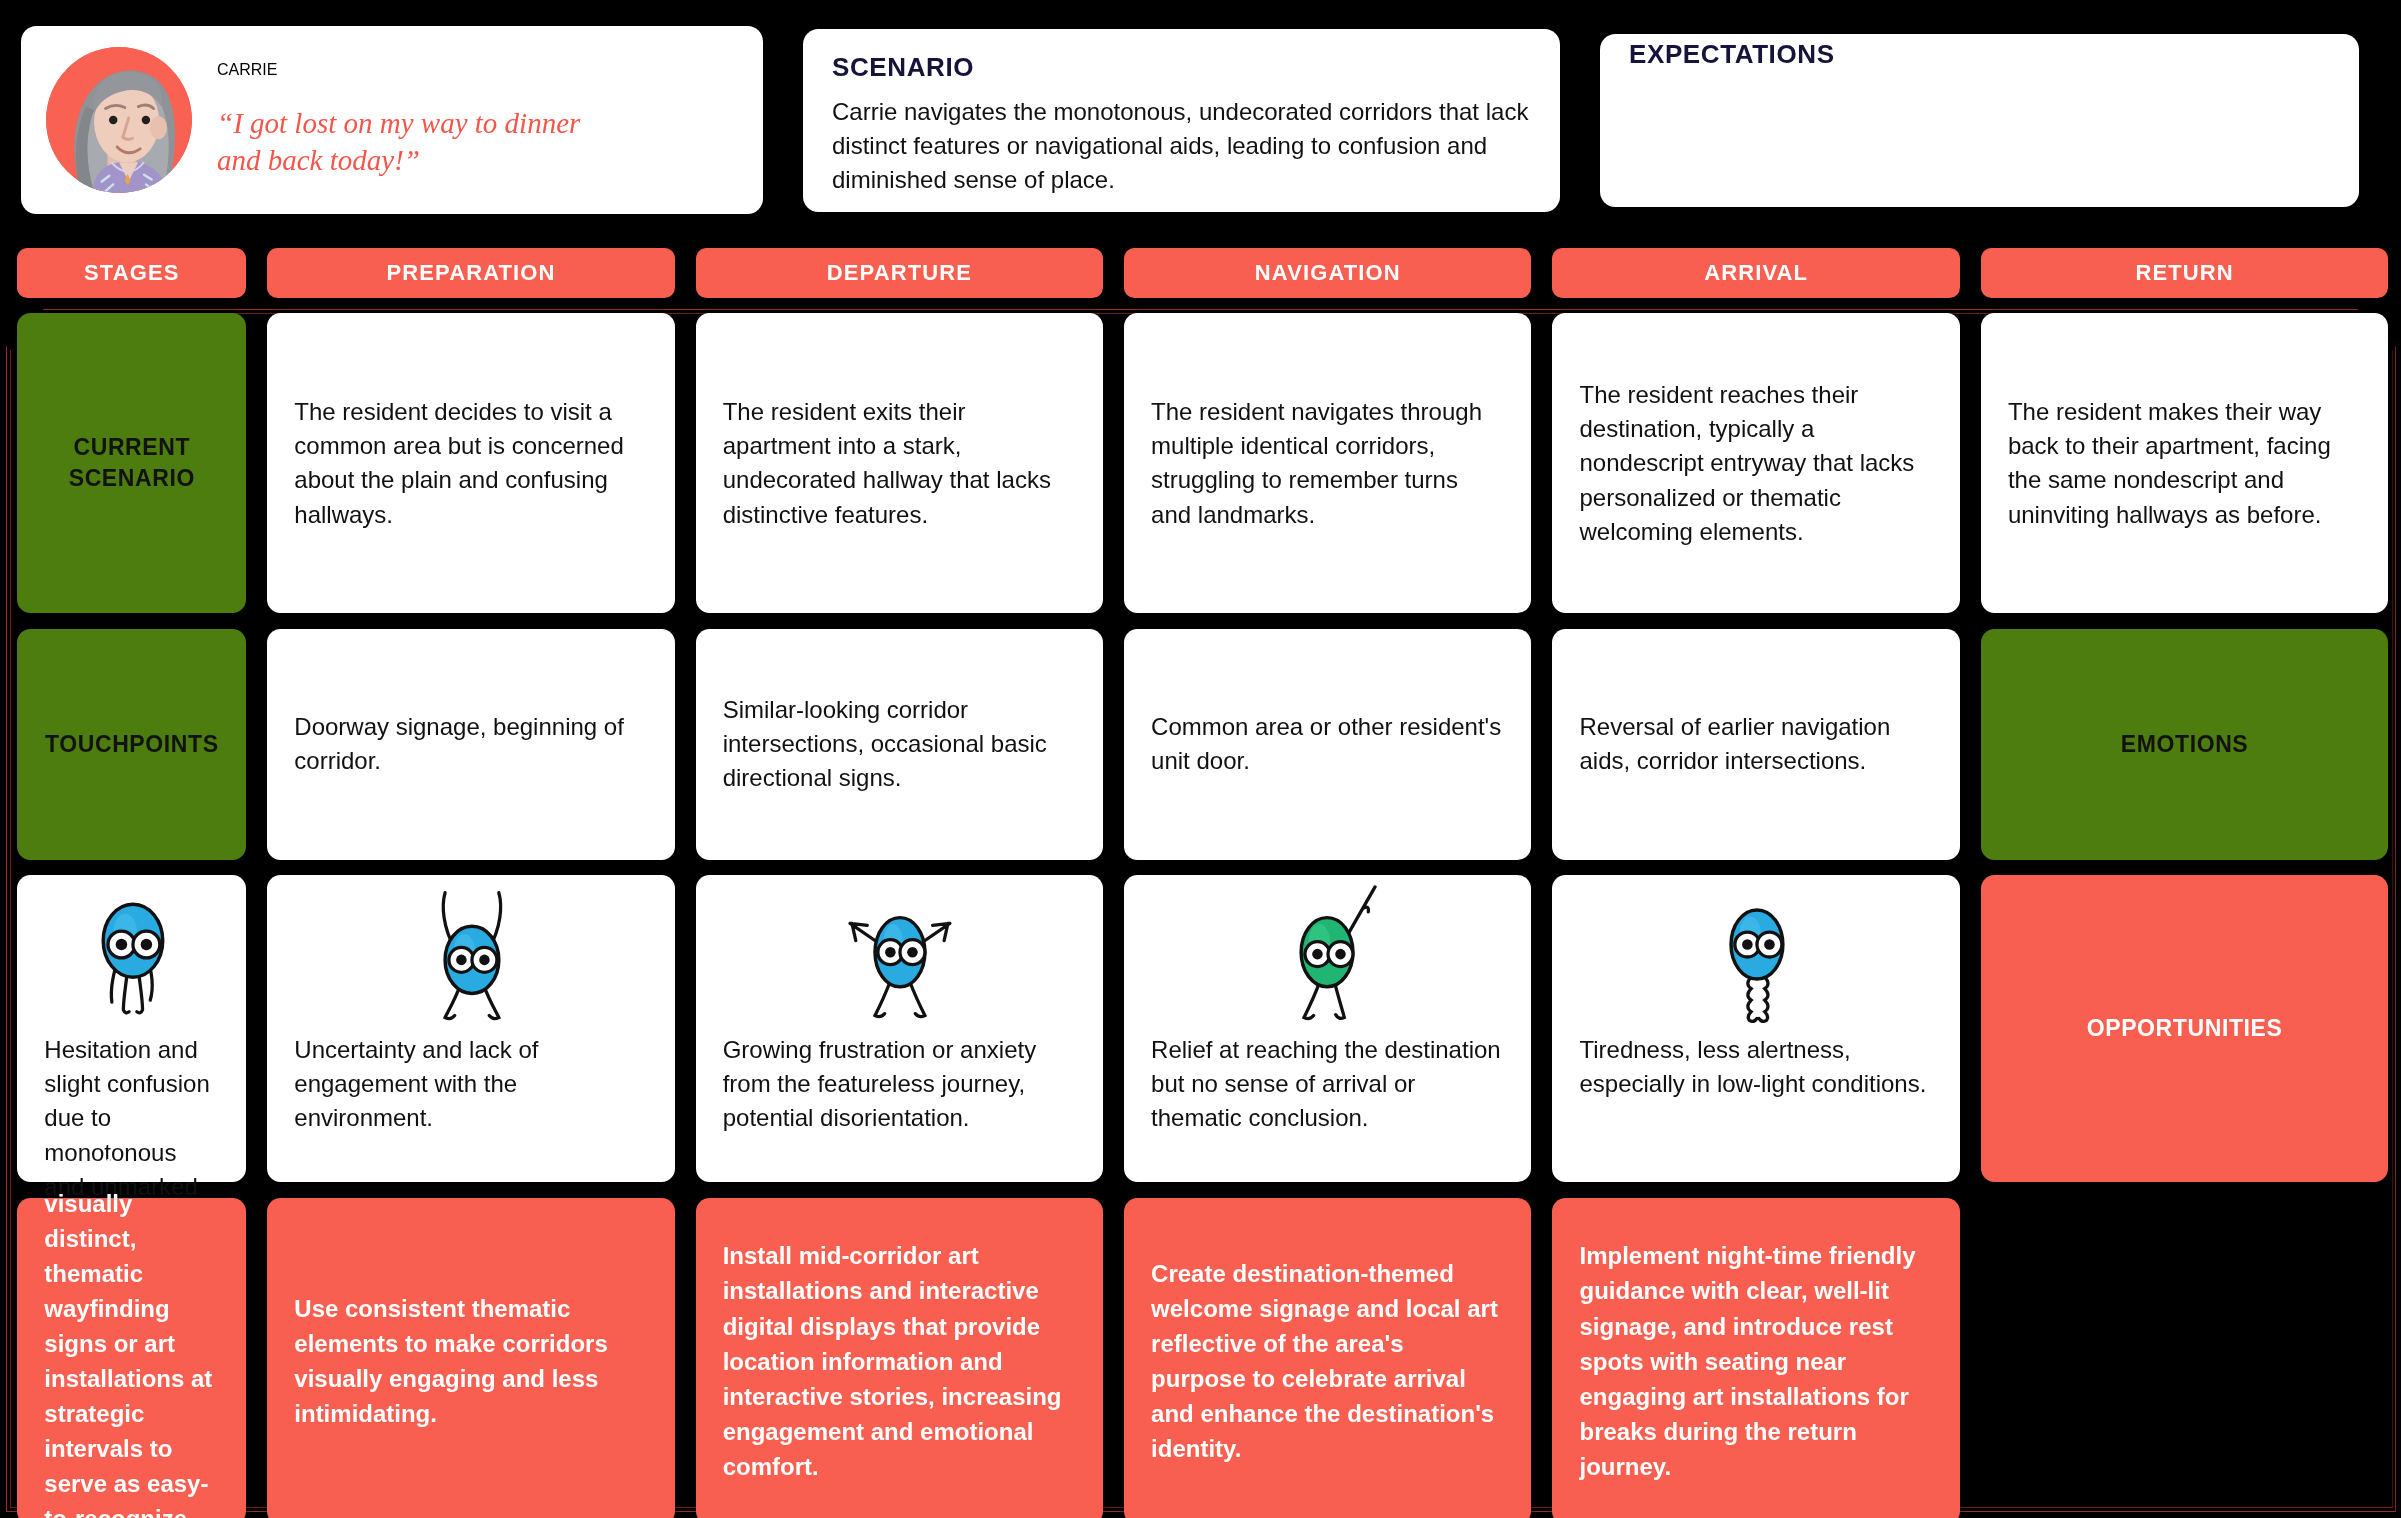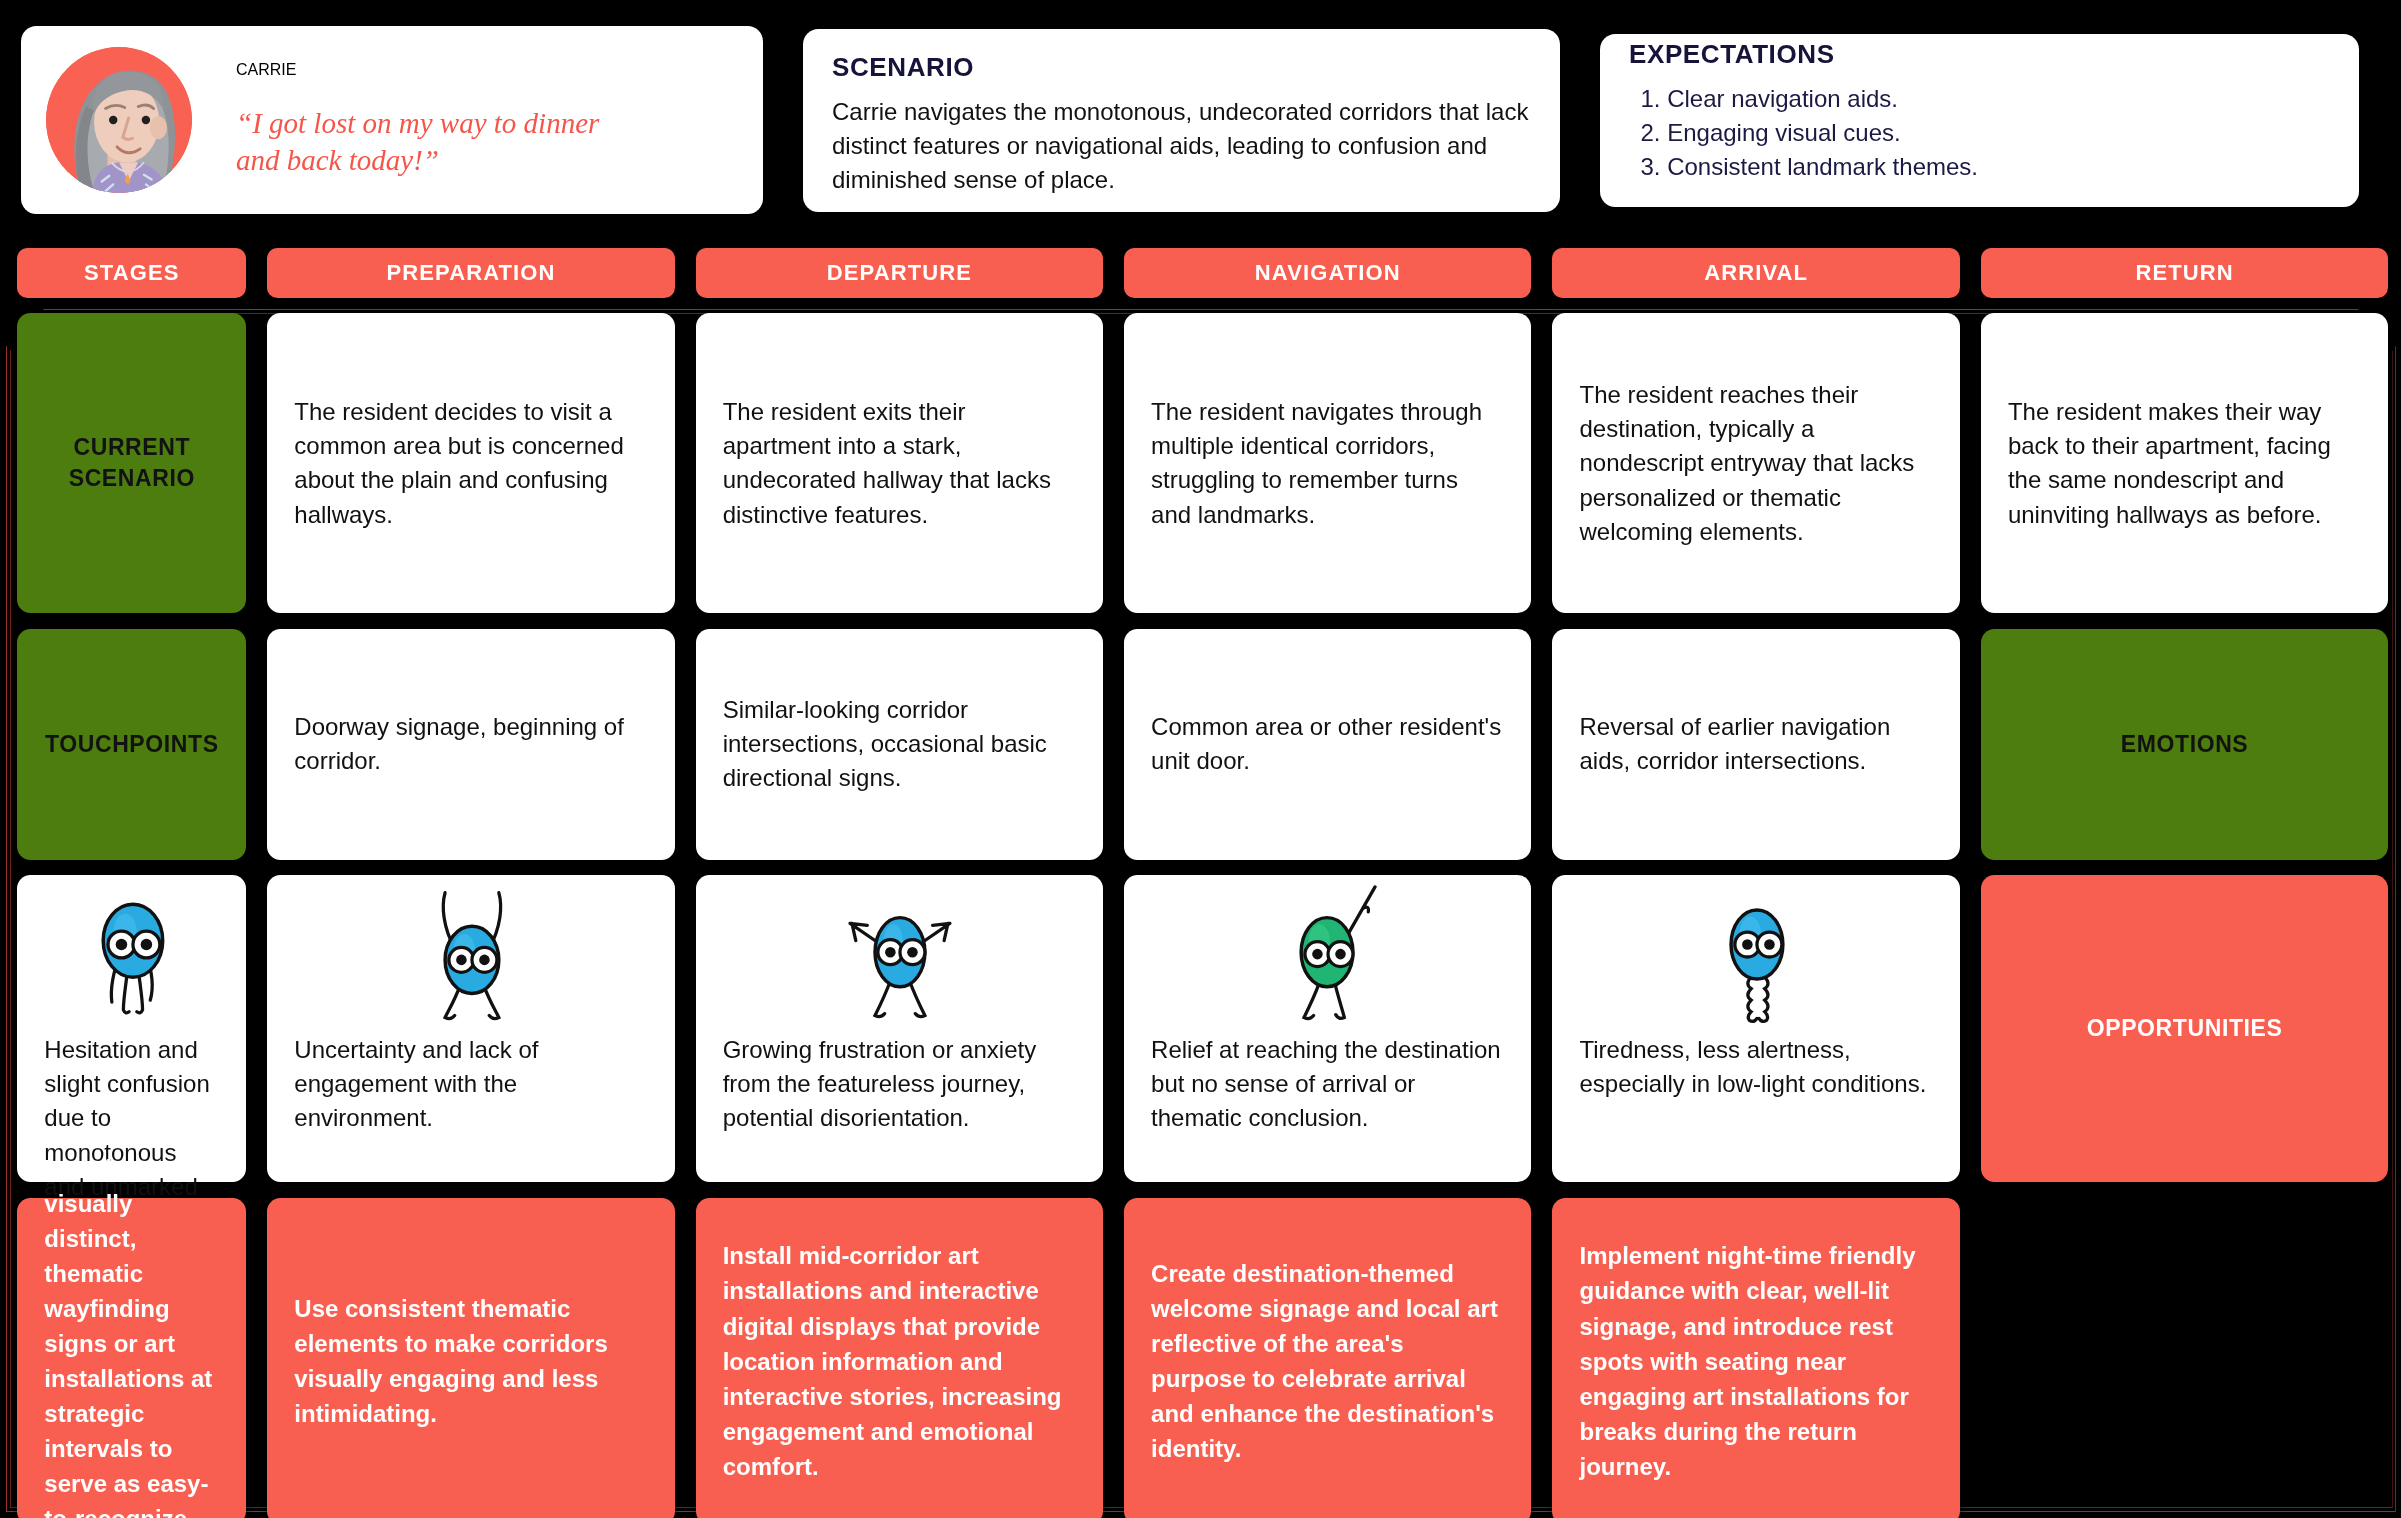--- a/index.html
+++ b/index.html
@@ -84,7 +84,7 @@
   }
   .avatar svg { display:block; width:100%; height:100%; }
 
-  .persona-text { display: flex; flex-direction: column; gap: 26px; margin-left: 19px; }
+  .persona-text { display: flex; flex-direction: column; gap: 26px; }
   .persona-quote {
     font-family: "Liberation Serif", serif;
     font-style: italic;

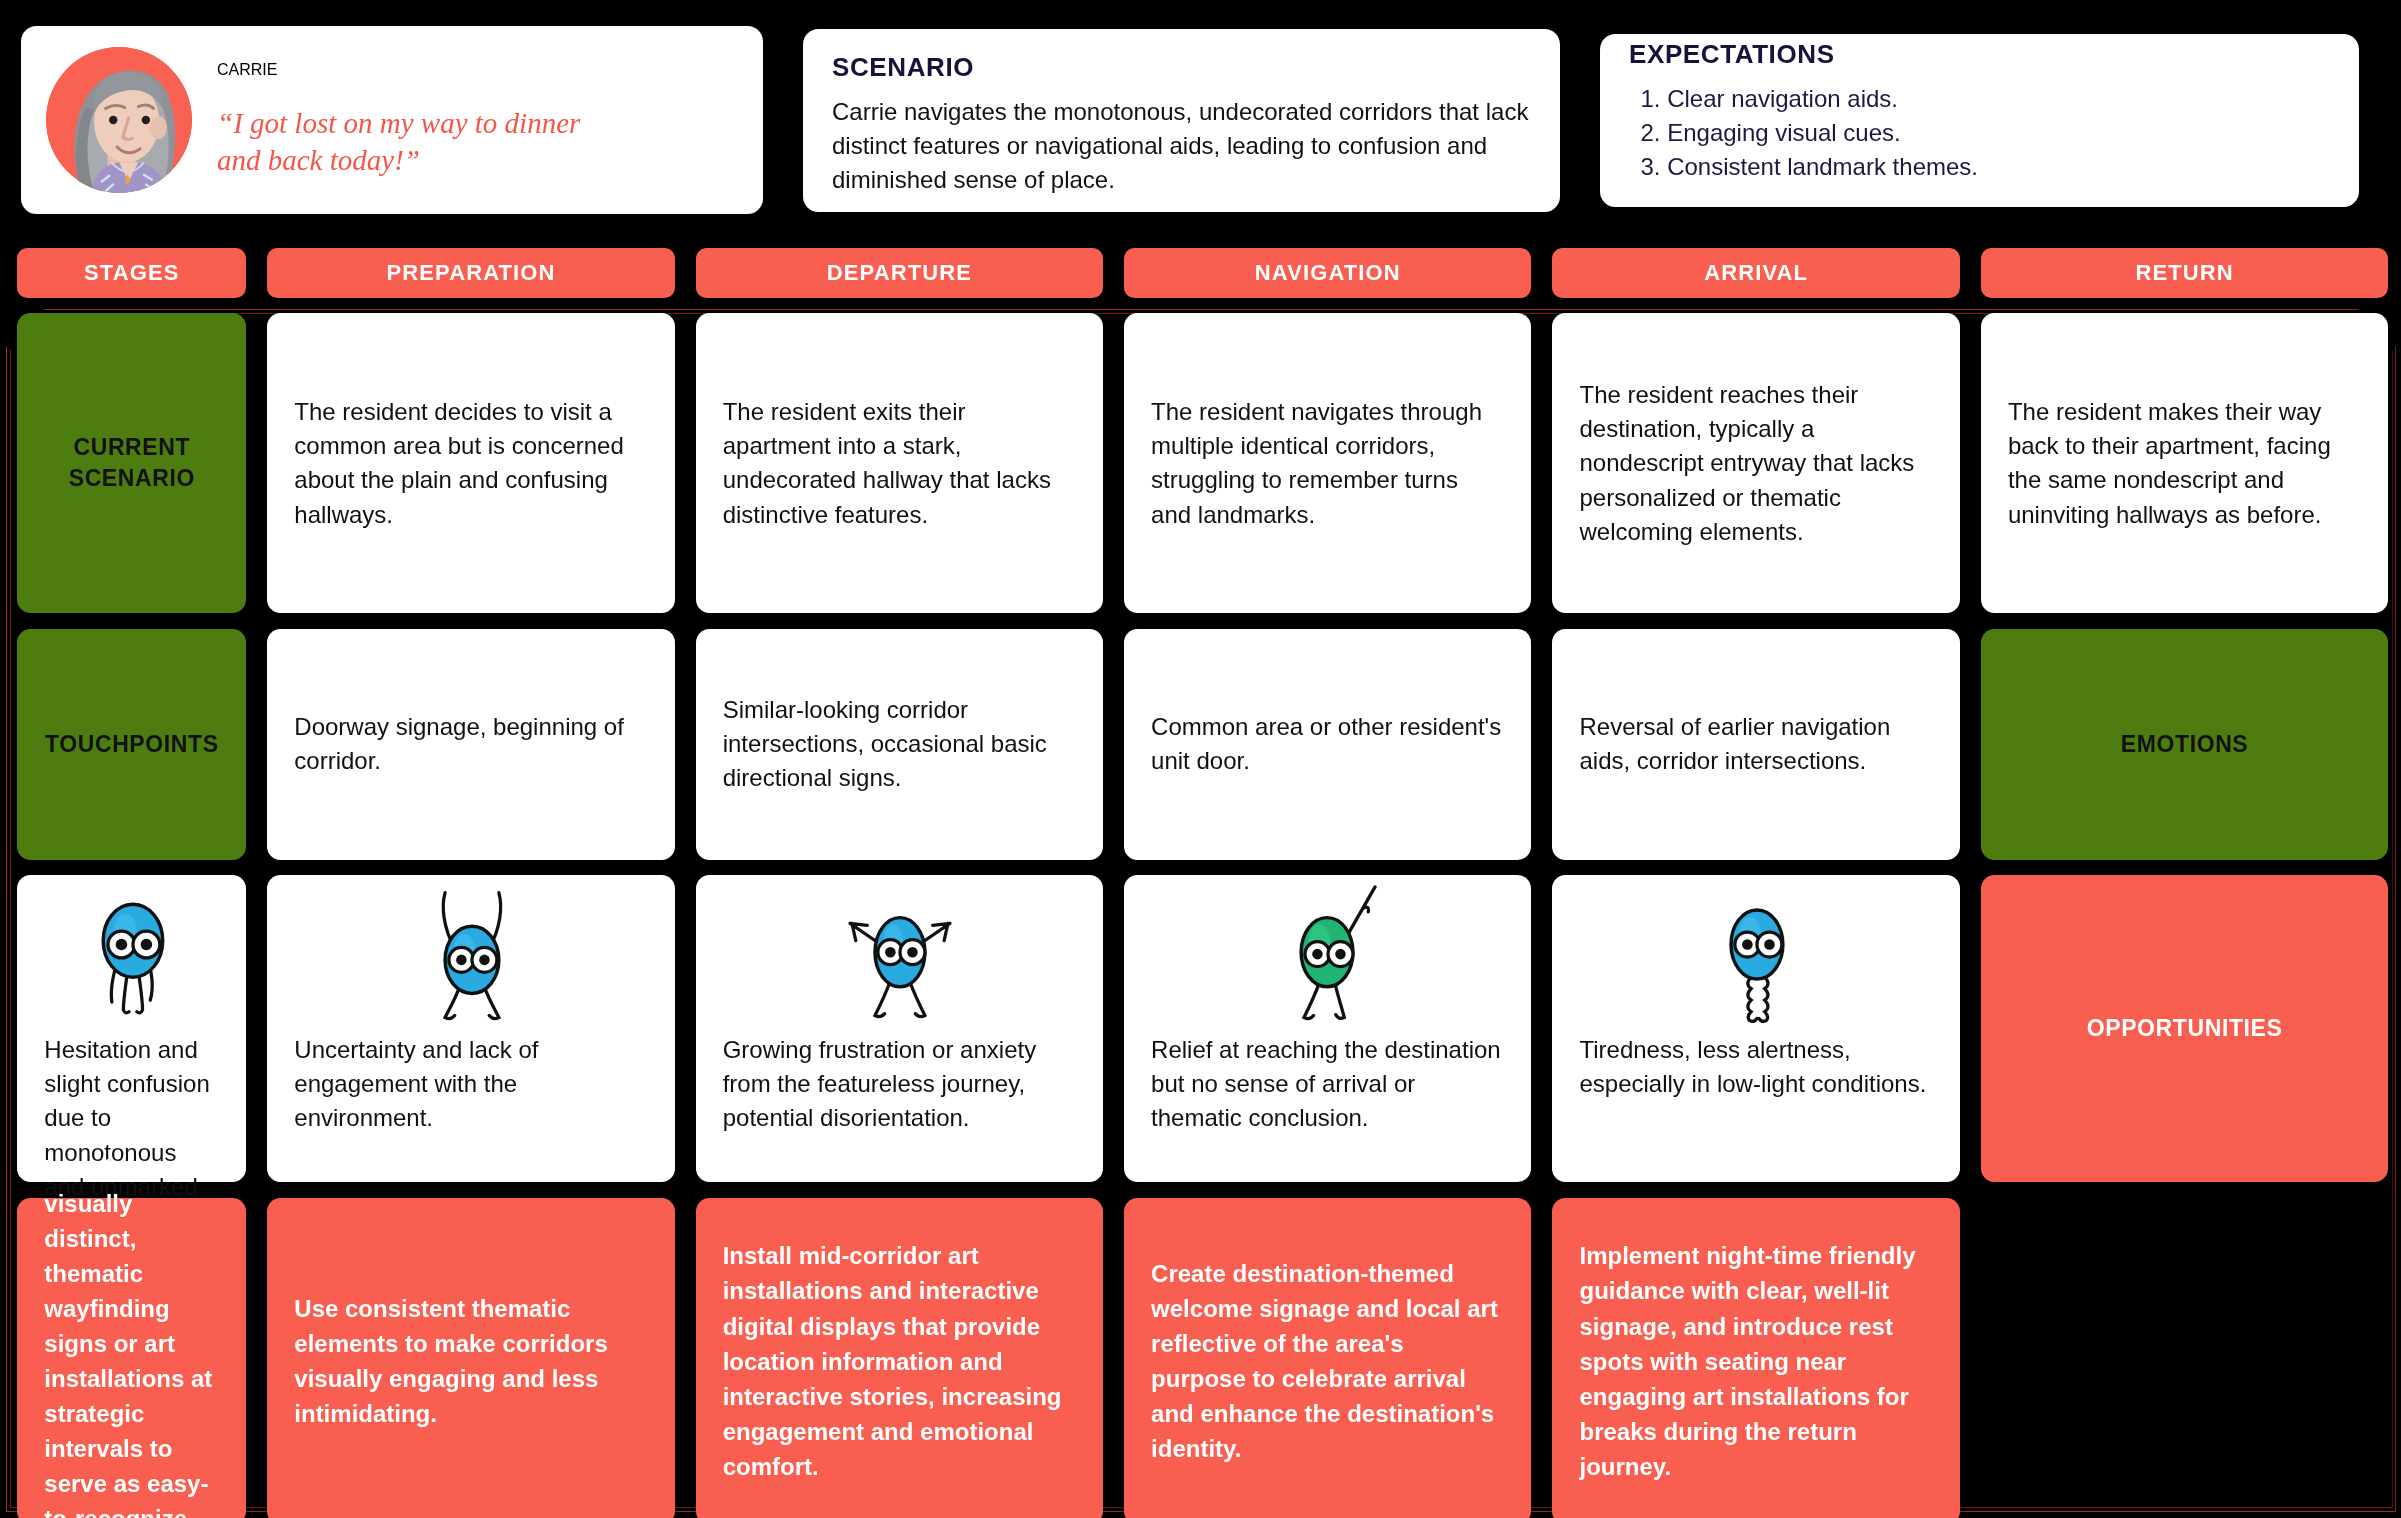--- a/index.html
+++ b/index.html
@@ -280,11 +280,6 @@
 
   <div class="card-white expect-card">
     <div class="panel-title">EXPECTATIONS</div>
-    <ul class="expect-list">
-      <li>1. Clear navigation aids.</li>
-      <li>2. Engaging visual cues.</li>
-      <li>3. Consistent landmark themes.</li>
-    </ul>
   </div>
 </div>
 

